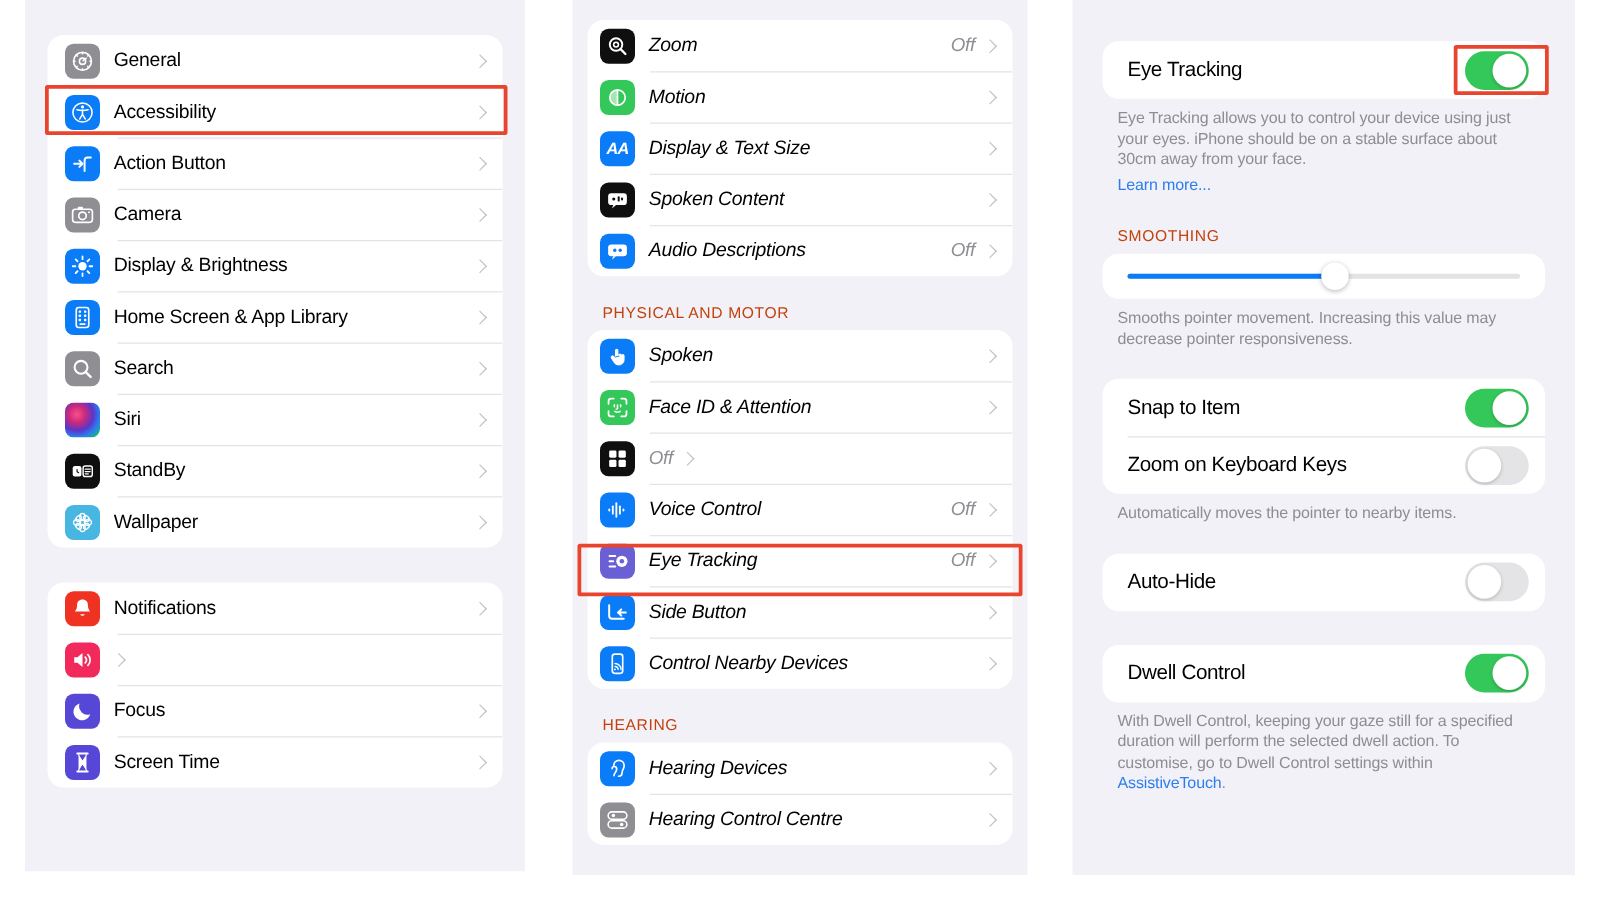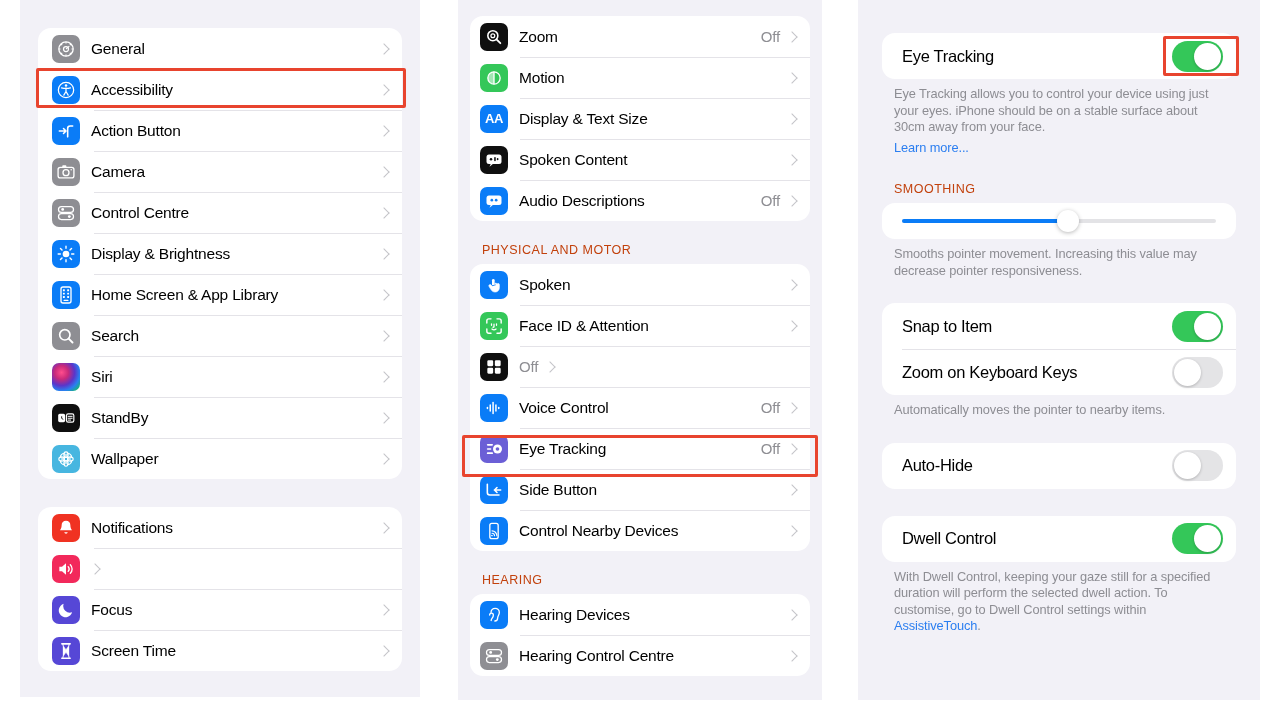--- a/index.html
+++ b/index.html
@@ -27,7 +27,7 @@
     margin: 0 18px;
     overflow: hidden;
   }
-  #panel-accessibility .group { margin: 0 12px; }
+  #panel-accessibility .group { margin: 0 12px; font-style: italic; }
   #panel-eyetracking .group { margin: 0 24px 0 24px; }
 
   .row {

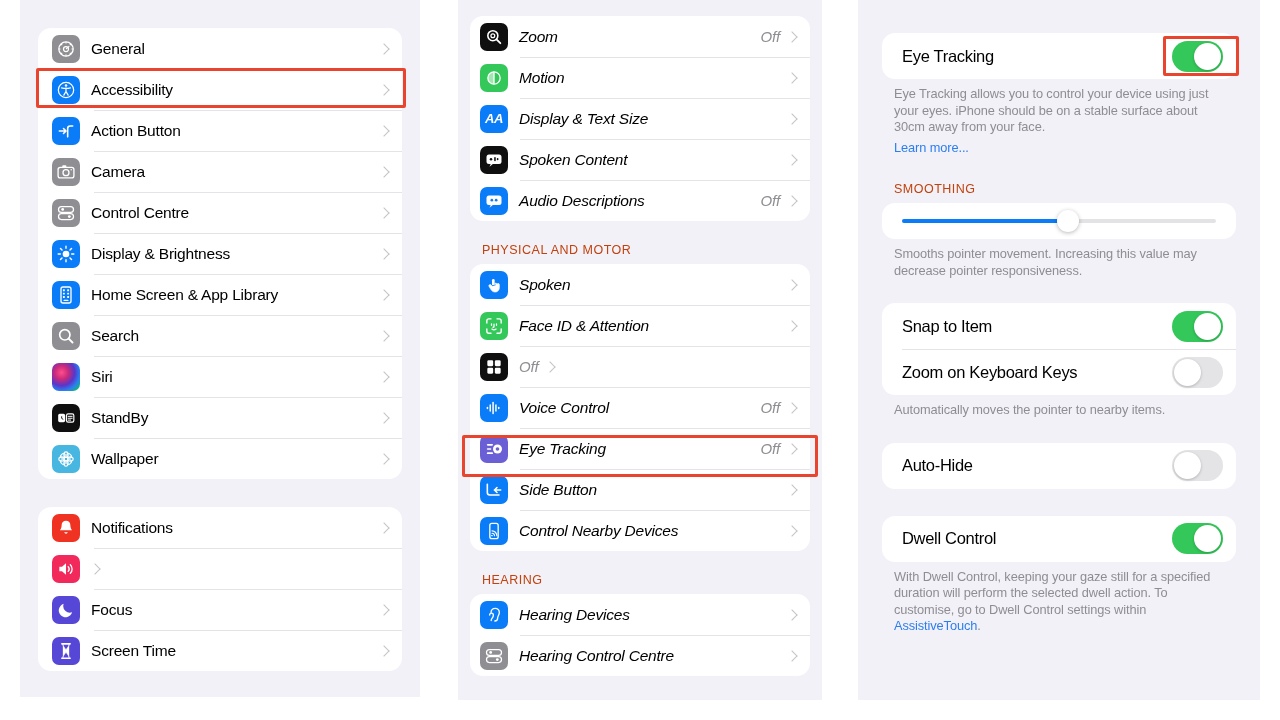--- a/index.html
+++ b/index.html
@@ -228,18 +228,6 @@
           <span class="chevron"></span>
         </div>
         <div class="row">
-          <span class="icon-box" style="background: rgb(142, 142, 147);">
-            <svg width="20" height="20" viewBox="0 0 24 24">
-              <rect x="3" y="4.2" width="18" height="7" rx="3.5" fill="none" stroke="#ffffff" stroke-width="1.5"></rect>
-              <circle cx="8" cy="7.7" r="1.7" fill="#ffffff"></circle>
-              <rect x="3" y="12.8" width="18" height="7" rx="3.5" fill="none" stroke="#ffffff" stroke-width="1.5"></rect>
-              <circle cx="16" cy="16.3" r="1.7" fill="#ffffff"></circle>
-            </svg>
-          </span>
-          <span class="row-label">Control Centre</span>
-          <span class="chevron"></span>
-        </div>
-        <div class="row">
           <span class="icon-box" style="background: rgb(10, 124, 247);">
             <svg width="20" height="20" viewBox="0 0 24 24">
               <circle cx="12" cy="12" r="4" fill="#ffffff"></circle>

